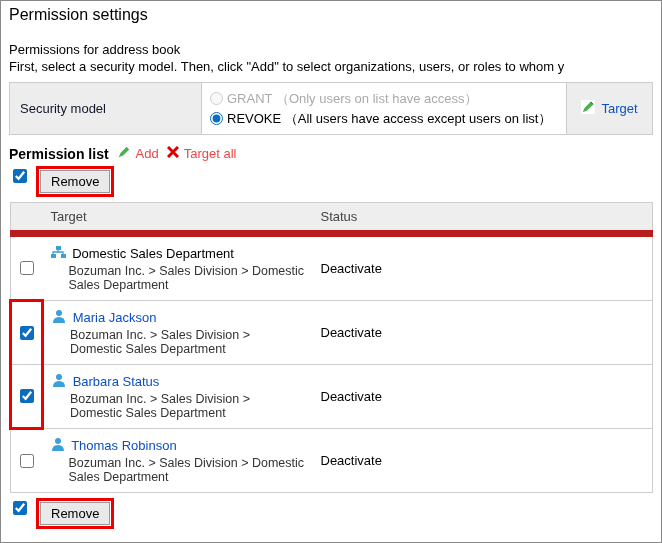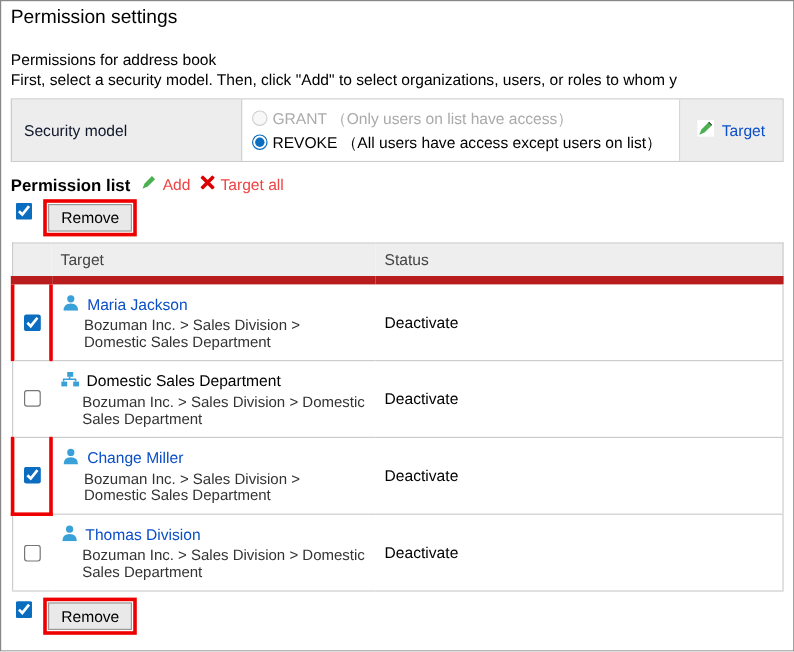--- a/index.html
+++ b/index.html
@@ -180,21 +180,6 @@
     </thead>
     <tbody>
       <tr>
-        <td class="col-hl top"><input type="checkbox" class="chk" checked="" style=""></td>
-        <td>
-          <span class="ico">
-            <svg width="14" height="14" viewBox="0 0 14 14">
-                <circle cx="7" cy="4" r="3" fill="#39a0d8"></circle>
-                <path d="M1 14 Q1 8 7 8 Q13 8 13 14 Z" fill="#39a0d8"></path>
-              </svg>
-          </span>
-          <a class="target-name">Maria Jackson</a>
-          <div class="target-path">Bozuman Inc. &gt; Sales Division &gt; Domestic Sales Department</div>
-        </td>
-        <td>Deactivate</td>
-      </tr>
-
-      <tr>
         <td><input type="checkbox" class="chk" style=""></td>
         <td>
           <span class="ico">
@@ -212,6 +197,21 @@
       </tr>
 
       <tr>
+        <td class="col-hl top"><input type="checkbox" class="chk" checked="" style=""></td>
+        <td>
+          <span class="ico">
+            <svg width="14" height="14" viewBox="0 0 14 14">
+                <circle cx="7" cy="4" r="3" fill="#39a0d8"></circle>
+                <path d="M1 14 Q1 8 7 8 Q13 8 13 14 Z" fill="#39a0d8"></path>
+              </svg>
+          </span>
+          <a class="target-name">Maria Jackson</a>
+          <div class="target-path">Bozuman Inc. &gt; Sales Division &gt; Domestic Sales Department</div>
+        </td>
+        <td>Deactivate</td>
+      </tr>
+
+      <tr>
         <td class="col-hl bot"><input type="checkbox" class="chk" checked="" style=""></td>
         <td>
           <span class="ico">

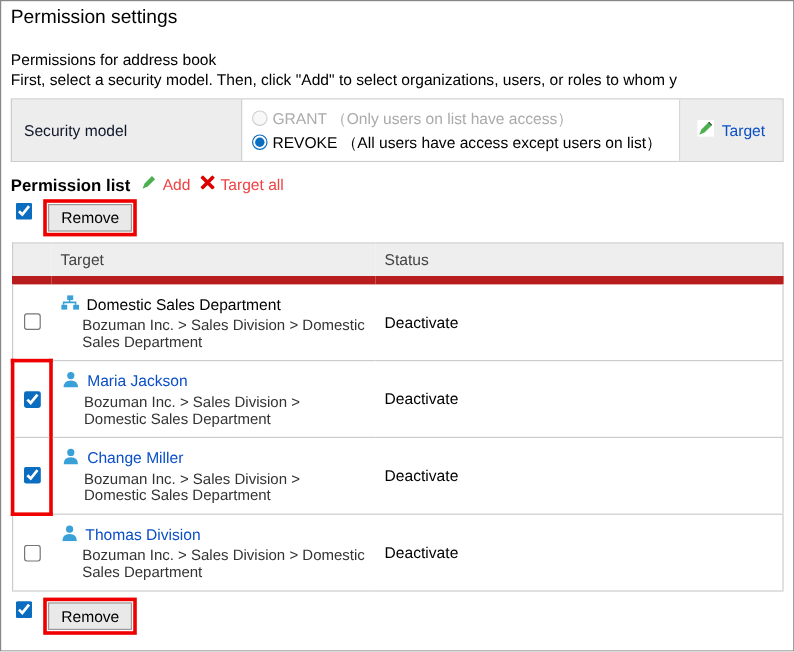--- a/index.html
+++ b/index.html
@@ -220,7 +220,7 @@
                 <path d="M1 14 Q1 8 7 8 Q13 8 13 14 Z" fill="#39a0d8"></path>
               </svg>
           </span>
-          <a class="target-name">Change Miller</a>
+          <a class="target-name">Barbara Status</a>
           <div class="target-path">Bozuman Inc. &gt; Sales Division &gt; Domestic Sales Department</div>
         </td>
         <td>Deactivate</td>

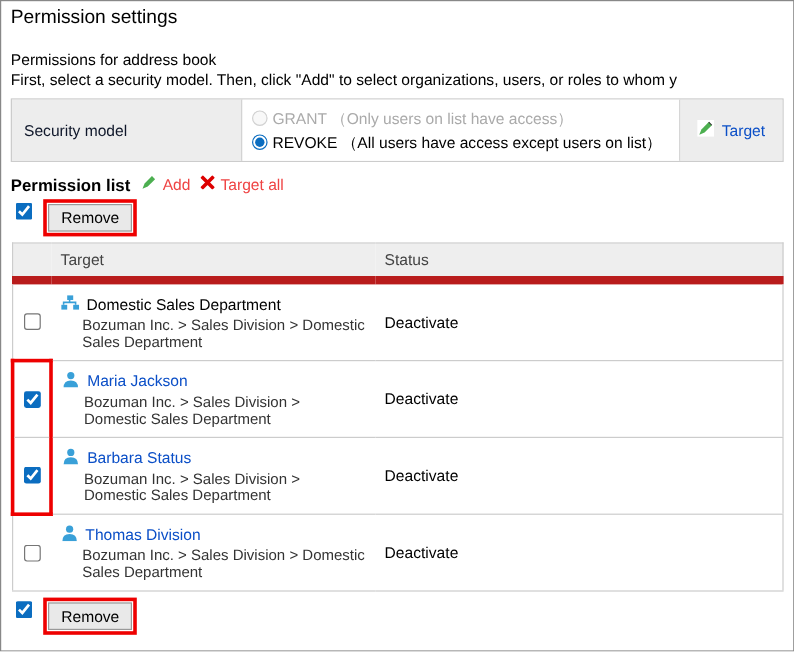--- a/index.html
+++ b/index.html
@@ -235,7 +235,7 @@
                 <path d="M1 14 Q1 8 7 8 Q13 8 13 14 Z" fill="#39a0d8"></path>
               </svg>
           </span>
-          <a class="target-name">Thomas Division</a>
+          <a class="target-name">Thomas Robinson</a>
           <div class="target-path">Bozuman Inc. &gt; Sales Division &gt; Domestic Sales Department</div>
         </td>
         <td>Deactivate</td>

